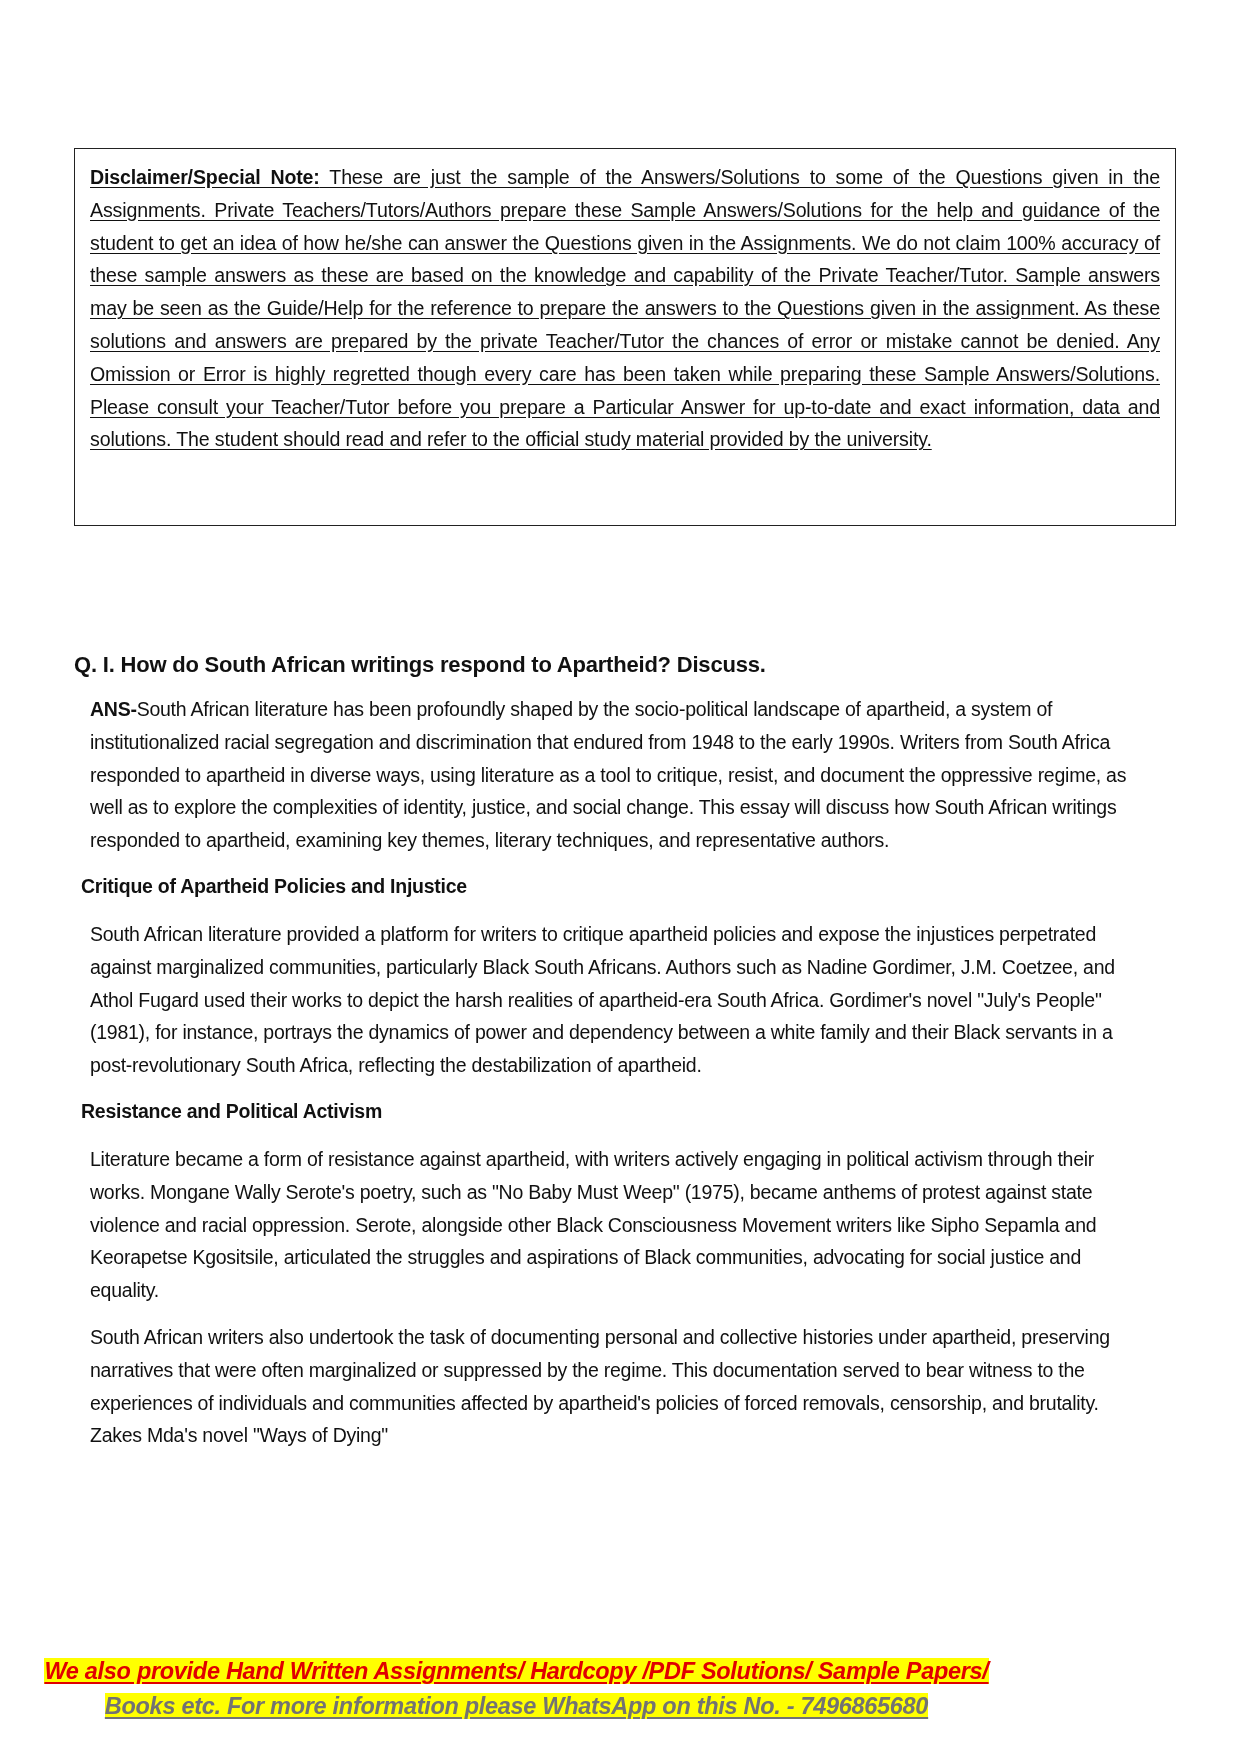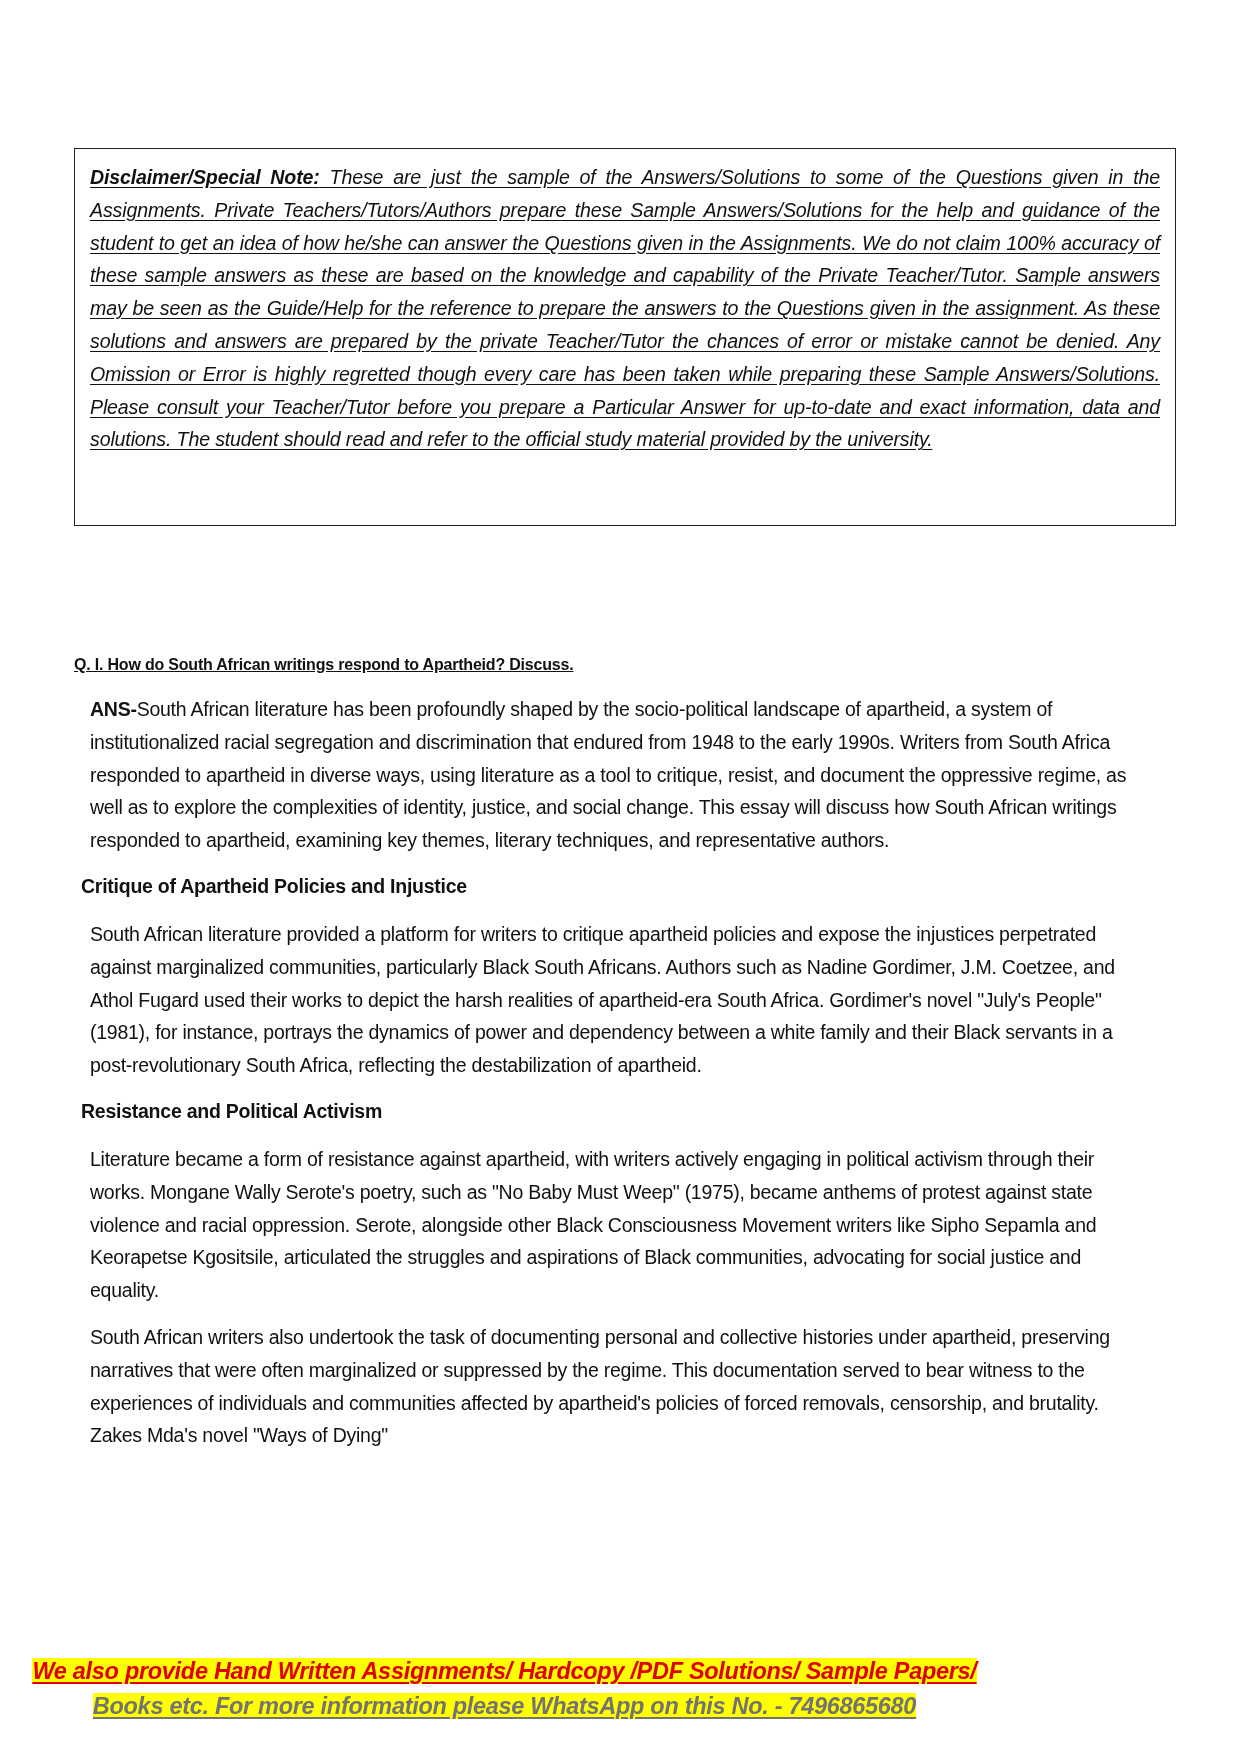--- a/index.html
+++ b/index.html
@@ -11,7 +11,6 @@
     position: absolute; left: 74px; top: 148px; width: 1102px; height: 378px;
     border: 1.5px solid #222; box-sizing: border-box;
     padding: 12px 15px 4px 15px;
-    font-style: italic;
   }
   .disclaimer-text {
     font-size: 19.6px; line-height: 32.8px; text-align: justify;

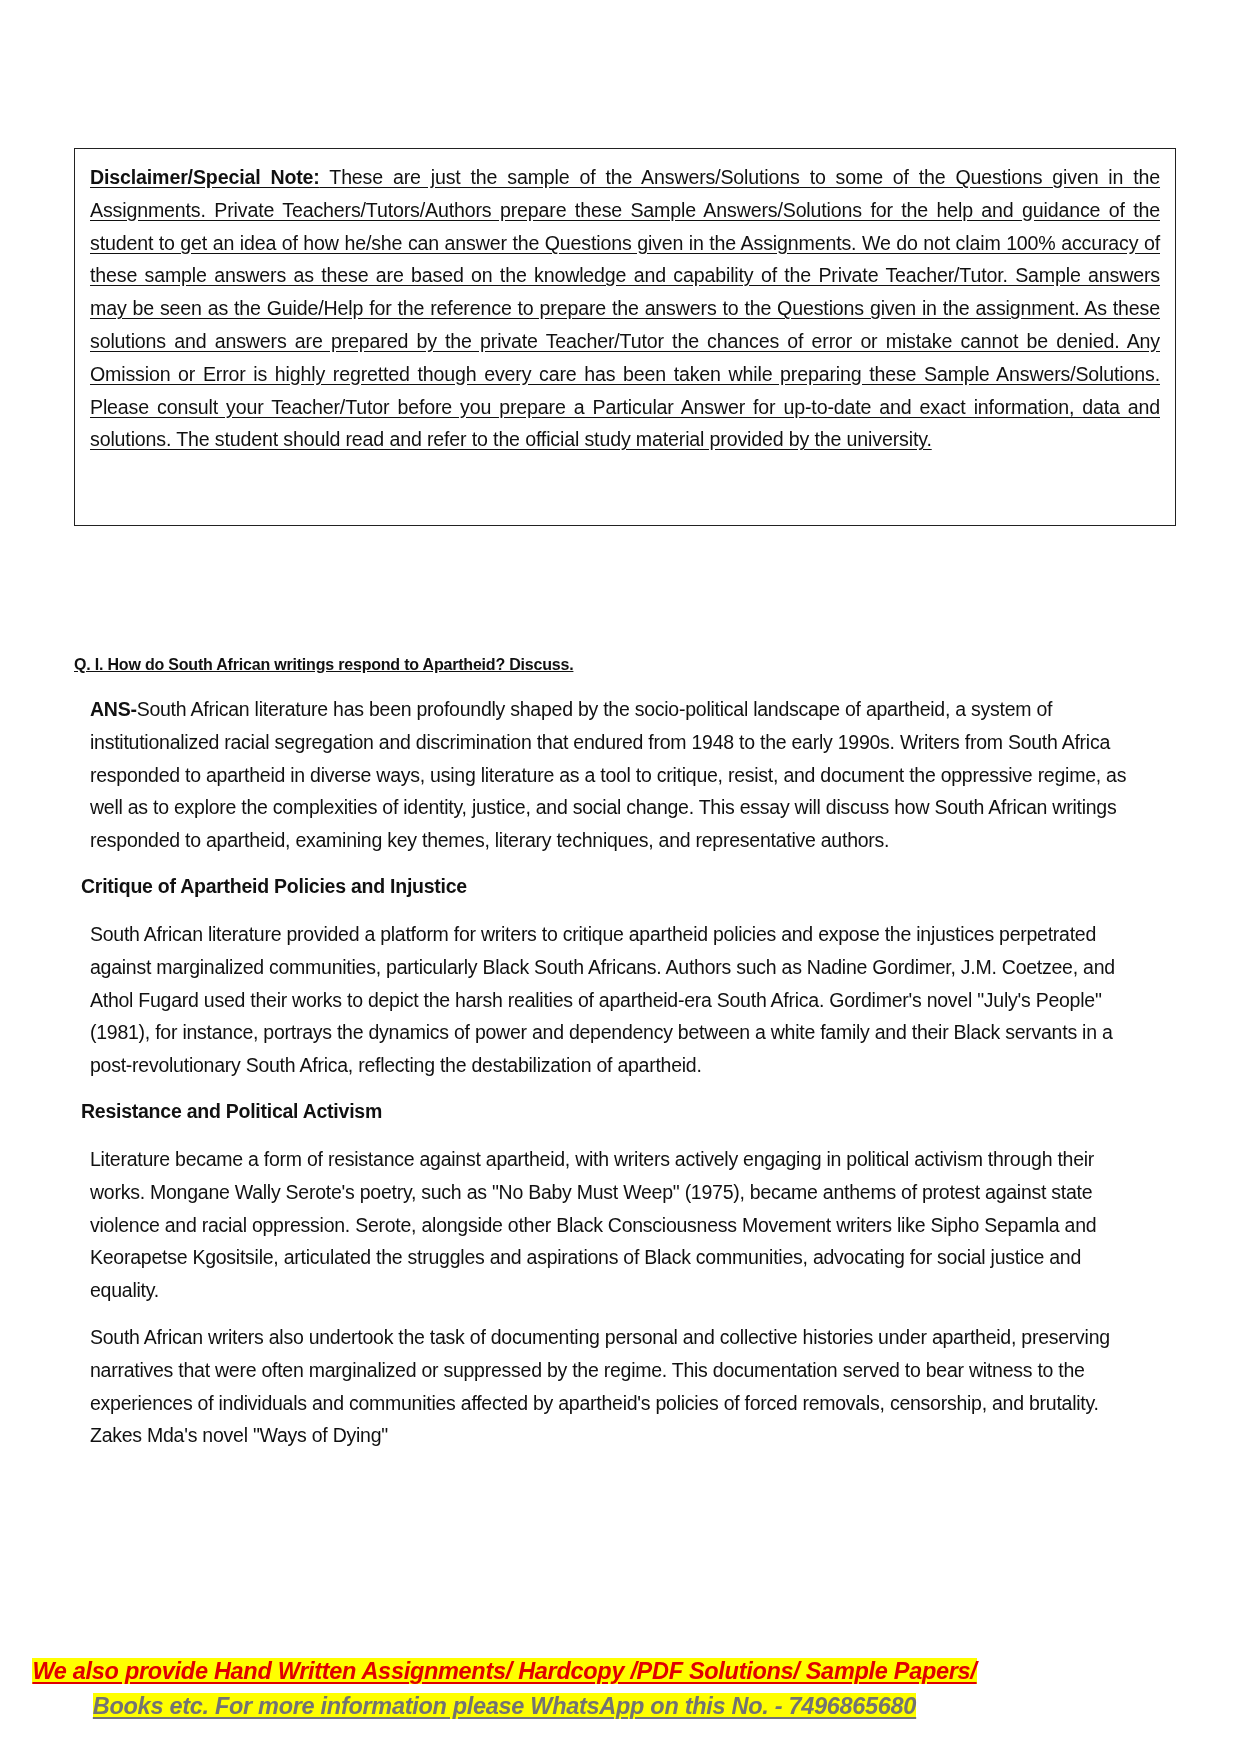--- a/index.html
+++ b/index.html
@@ -22,9 +22,8 @@
     position: absolute; left: 74px; top: 650px; width: 1080px;
   }
   .question {
-    font-size: 16px; font-weight: bold; margin: 0 0 13px 0; line-height: 30px;
+    font-size: 22px; font-weight: bold; margin: 0 0 13px 0; line-height: 30px;
     letter-spacing: -0.2px;
-    text-decoration: underline;
   }
   .para {
     font-size: 19.5px; line-height: 32.8px; margin: 0 0 14px 16px; letter-spacing: -0.25px;

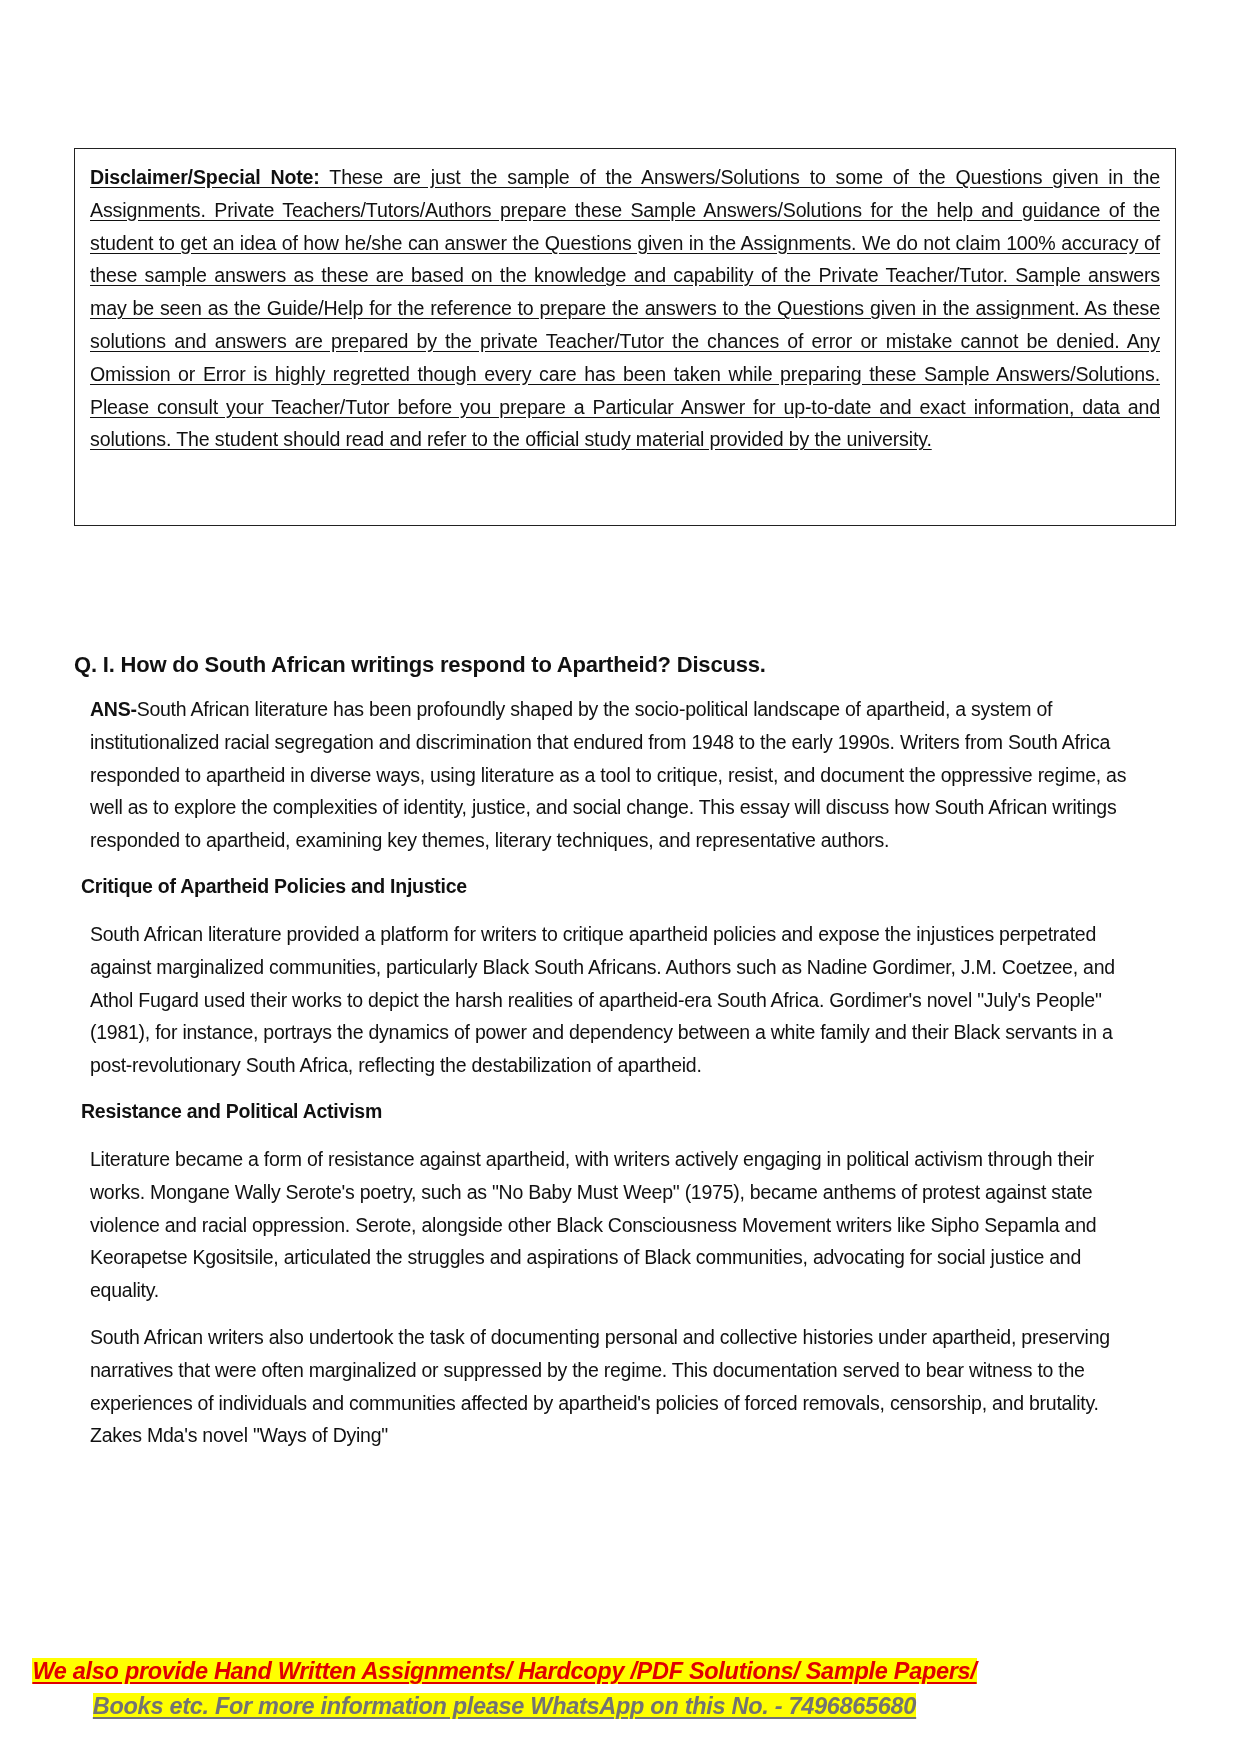--- a/index.html
+++ b/index.html
@@ -34,7 +34,7 @@
     letter-spacing: -0.25px;
   }
   .footer {
-    position: absolute; left: 0; top: 1654px; width: 1009px; text-align: center;
+    position: absolute; left: 12px; top: 1654px; width: 1009px; text-align: center;
     font-size: 23.5px; font-weight: bold; font-style: italic; line-height: 35px;
     letter-spacing: -0.3px;
   }

